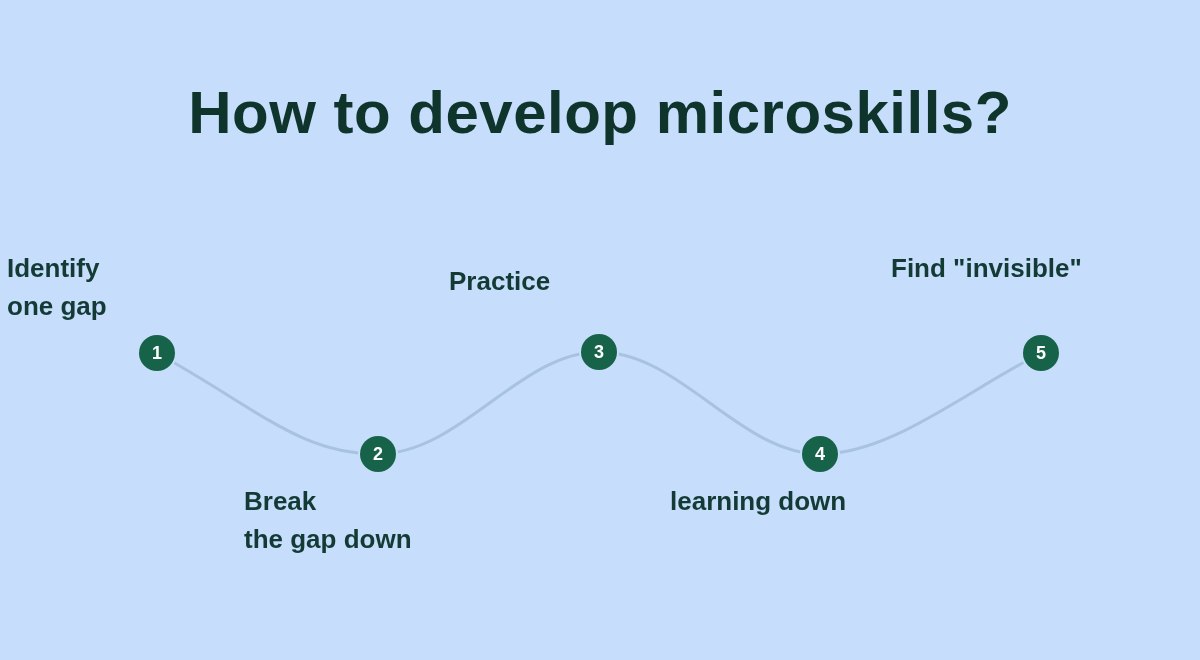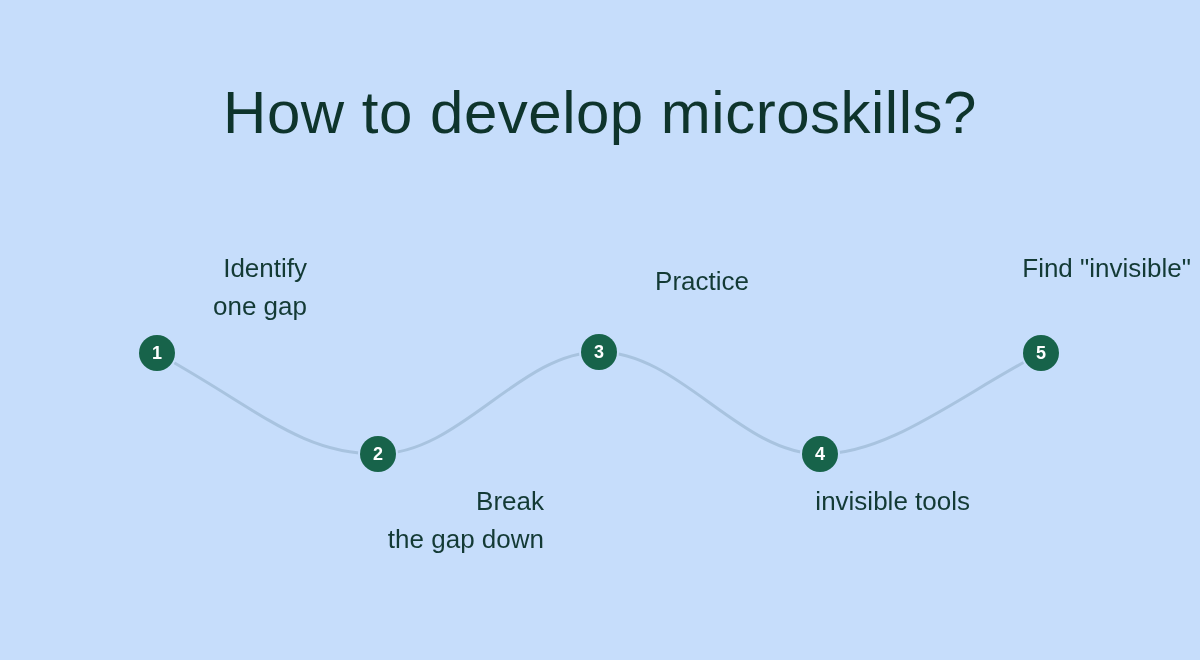--- a/index.html
+++ b/index.html
@@ -11,7 +11,7 @@
   }
   .title {
     position: absolute; left: 0; top: 78px; width: 1200px;
-    text-align: center; font-size: 60px; font-weight: normal;
+    text-align: center; font-size: 60px; font-weight: bold;
     color: #0e342c; letter-spacing: 0.5px; margin: 0;
   }
   svg.path { position: absolute; left: 0; top: 0; }

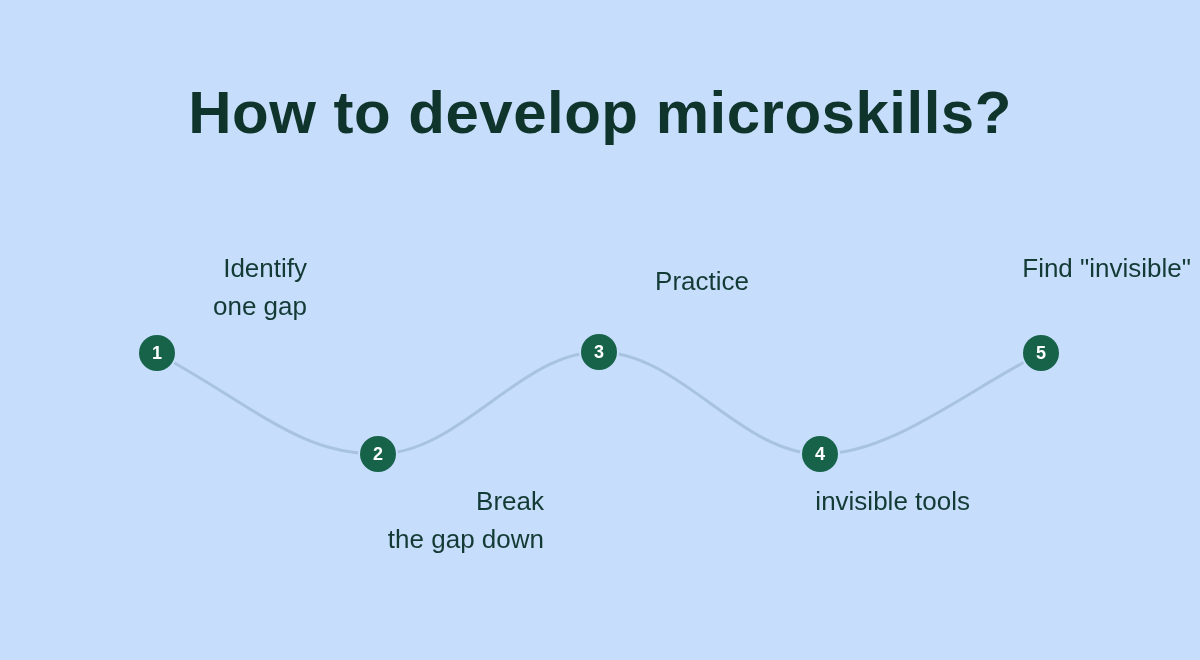--- a/index.html
+++ b/index.html
@@ -22,8 +22,8 @@
     box-shadow: 0 0 0 2px #c6ddfb;
   }
   .label {
-    position: absolute; width: 300px; text-align: right;
-    color: #133a35; font-size: 26px; line-height: 38px;
+    position: absolute; width: 300px; text-align: left;
+    color: #133a35; font-size: 26px; line-height: 38px; font-weight: bold;
   }
   .label span { display: block; }
 </style>

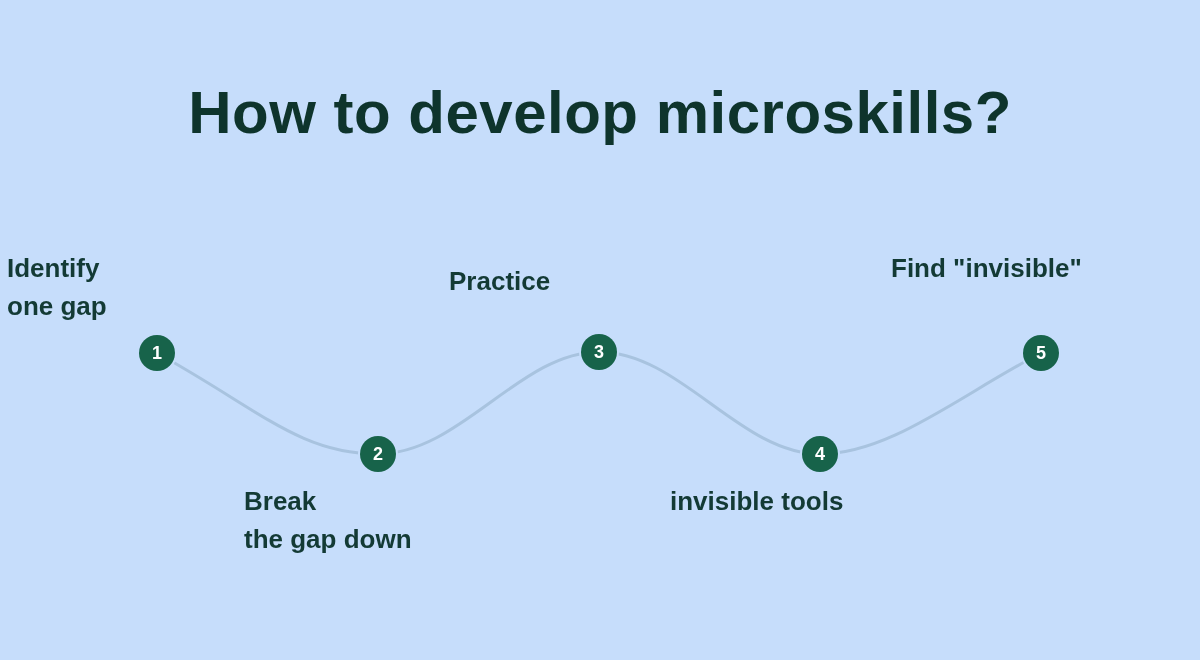--- a/index.html
+++ b/index.html
@@ -55,7 +55,7 @@
 
 <div class="step" style="left:802px; top:436px;">4</div>
 <div class="label" style="left:670px; top:482px;">
-  <span>invisible tools</span>
+  <span>learning down</span>
 </div>
 
 <div class="label" style="left:891px; top:249px;">

